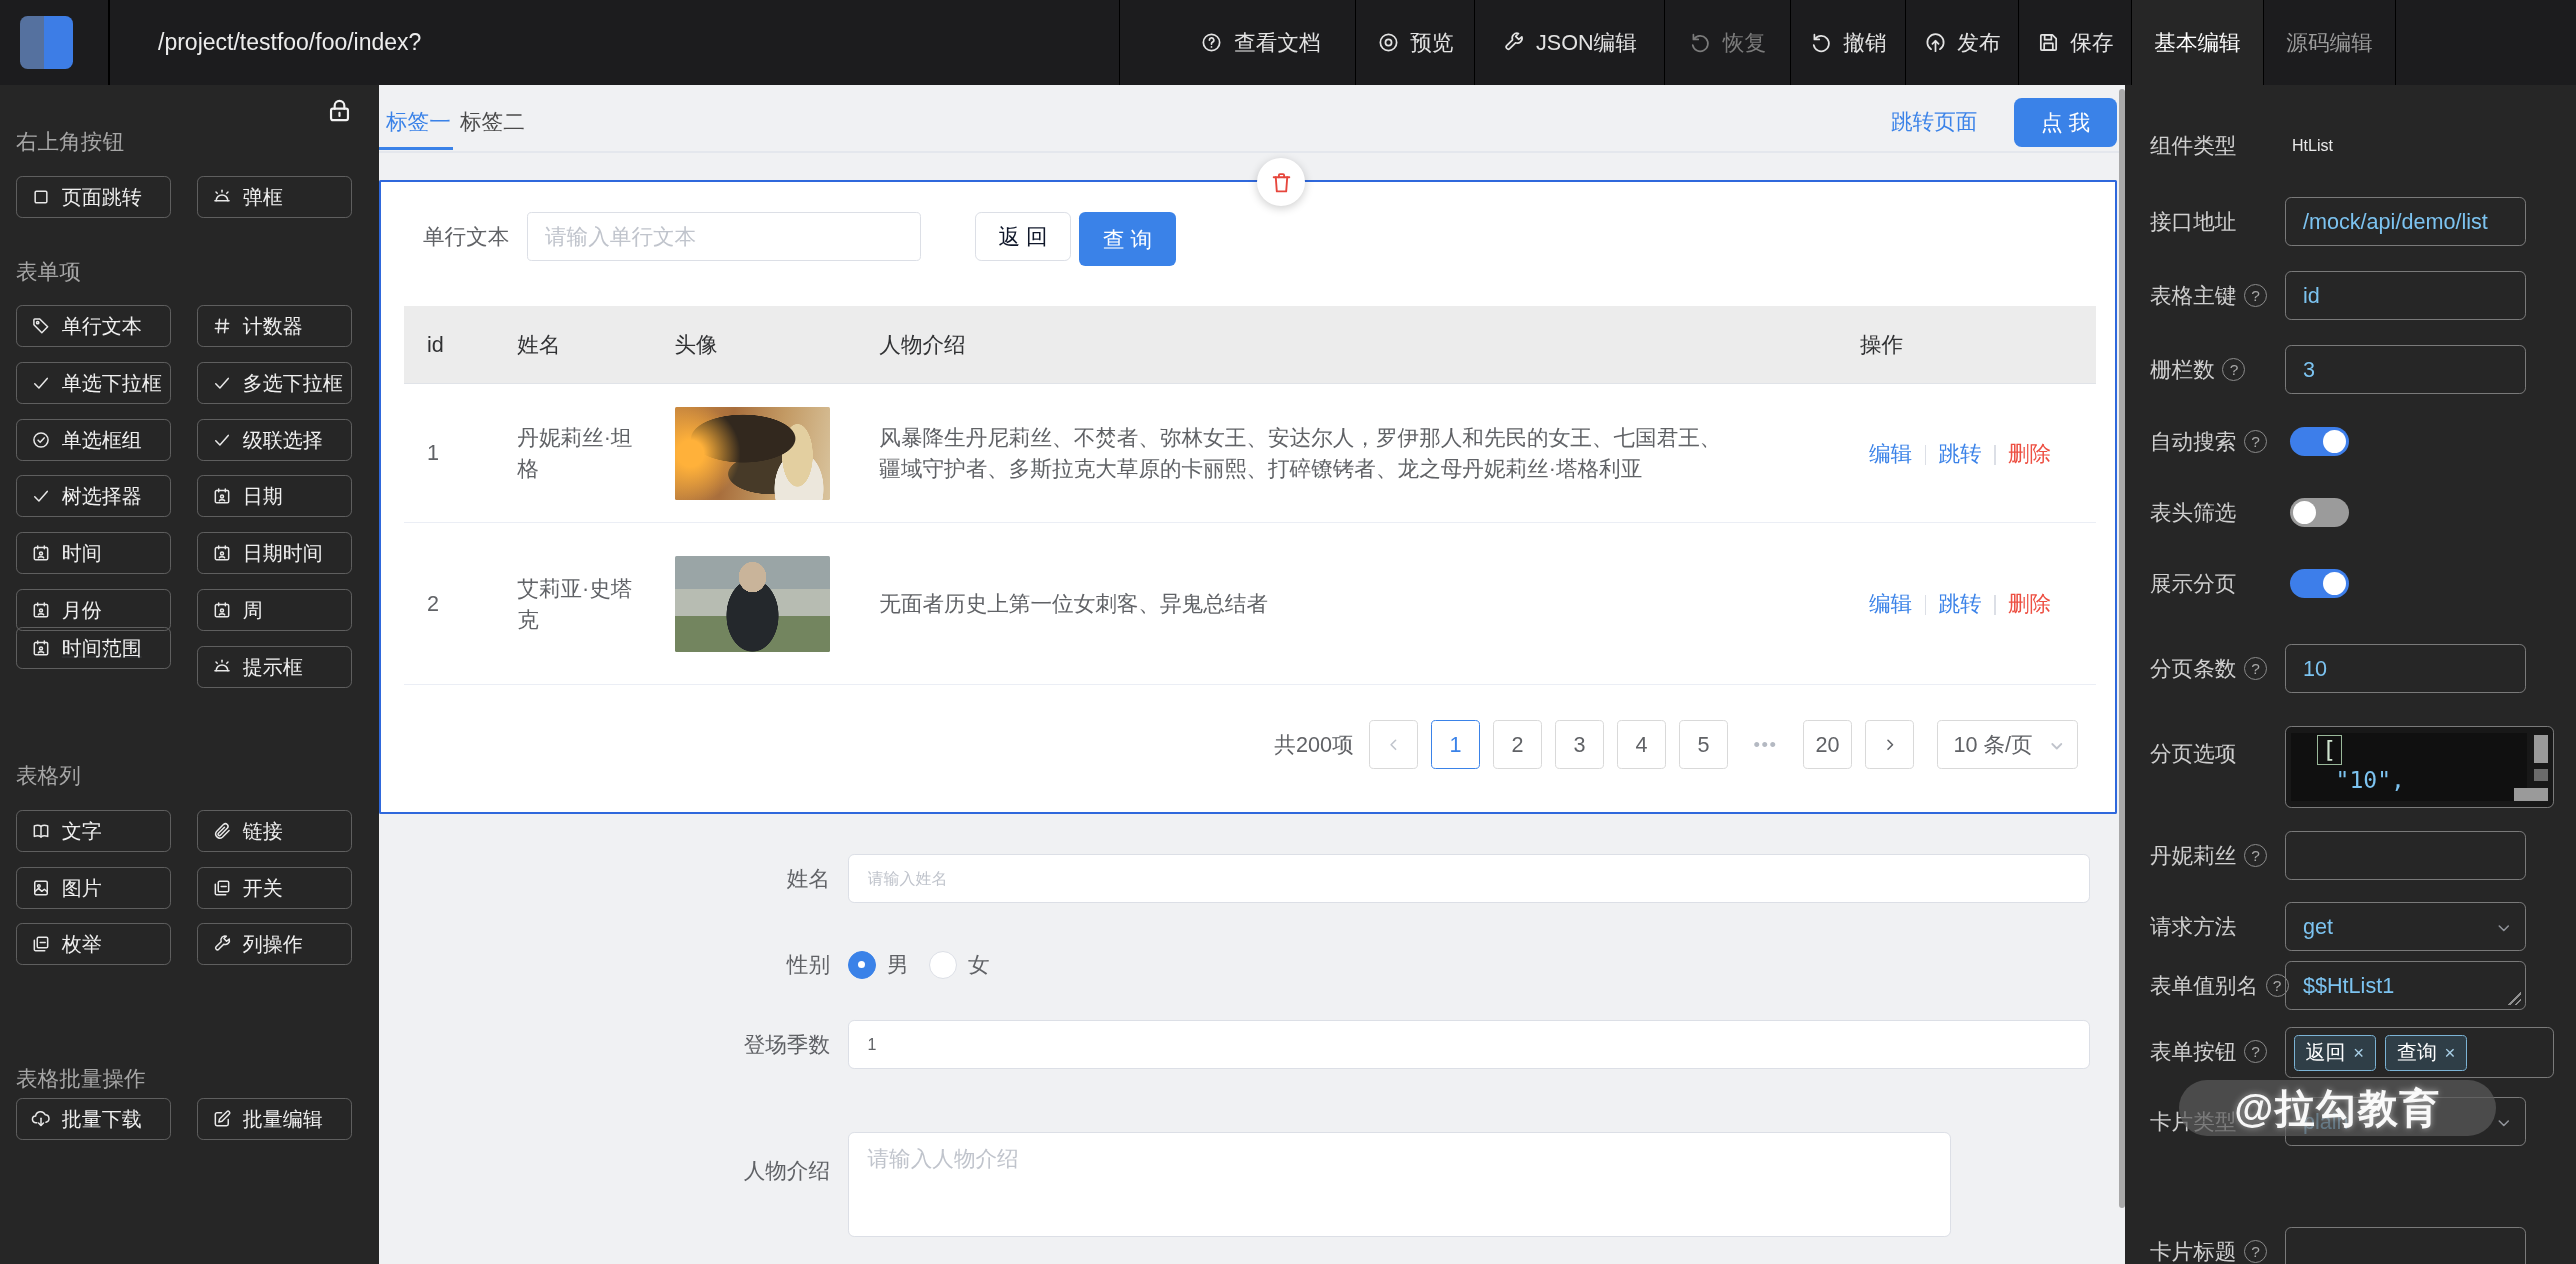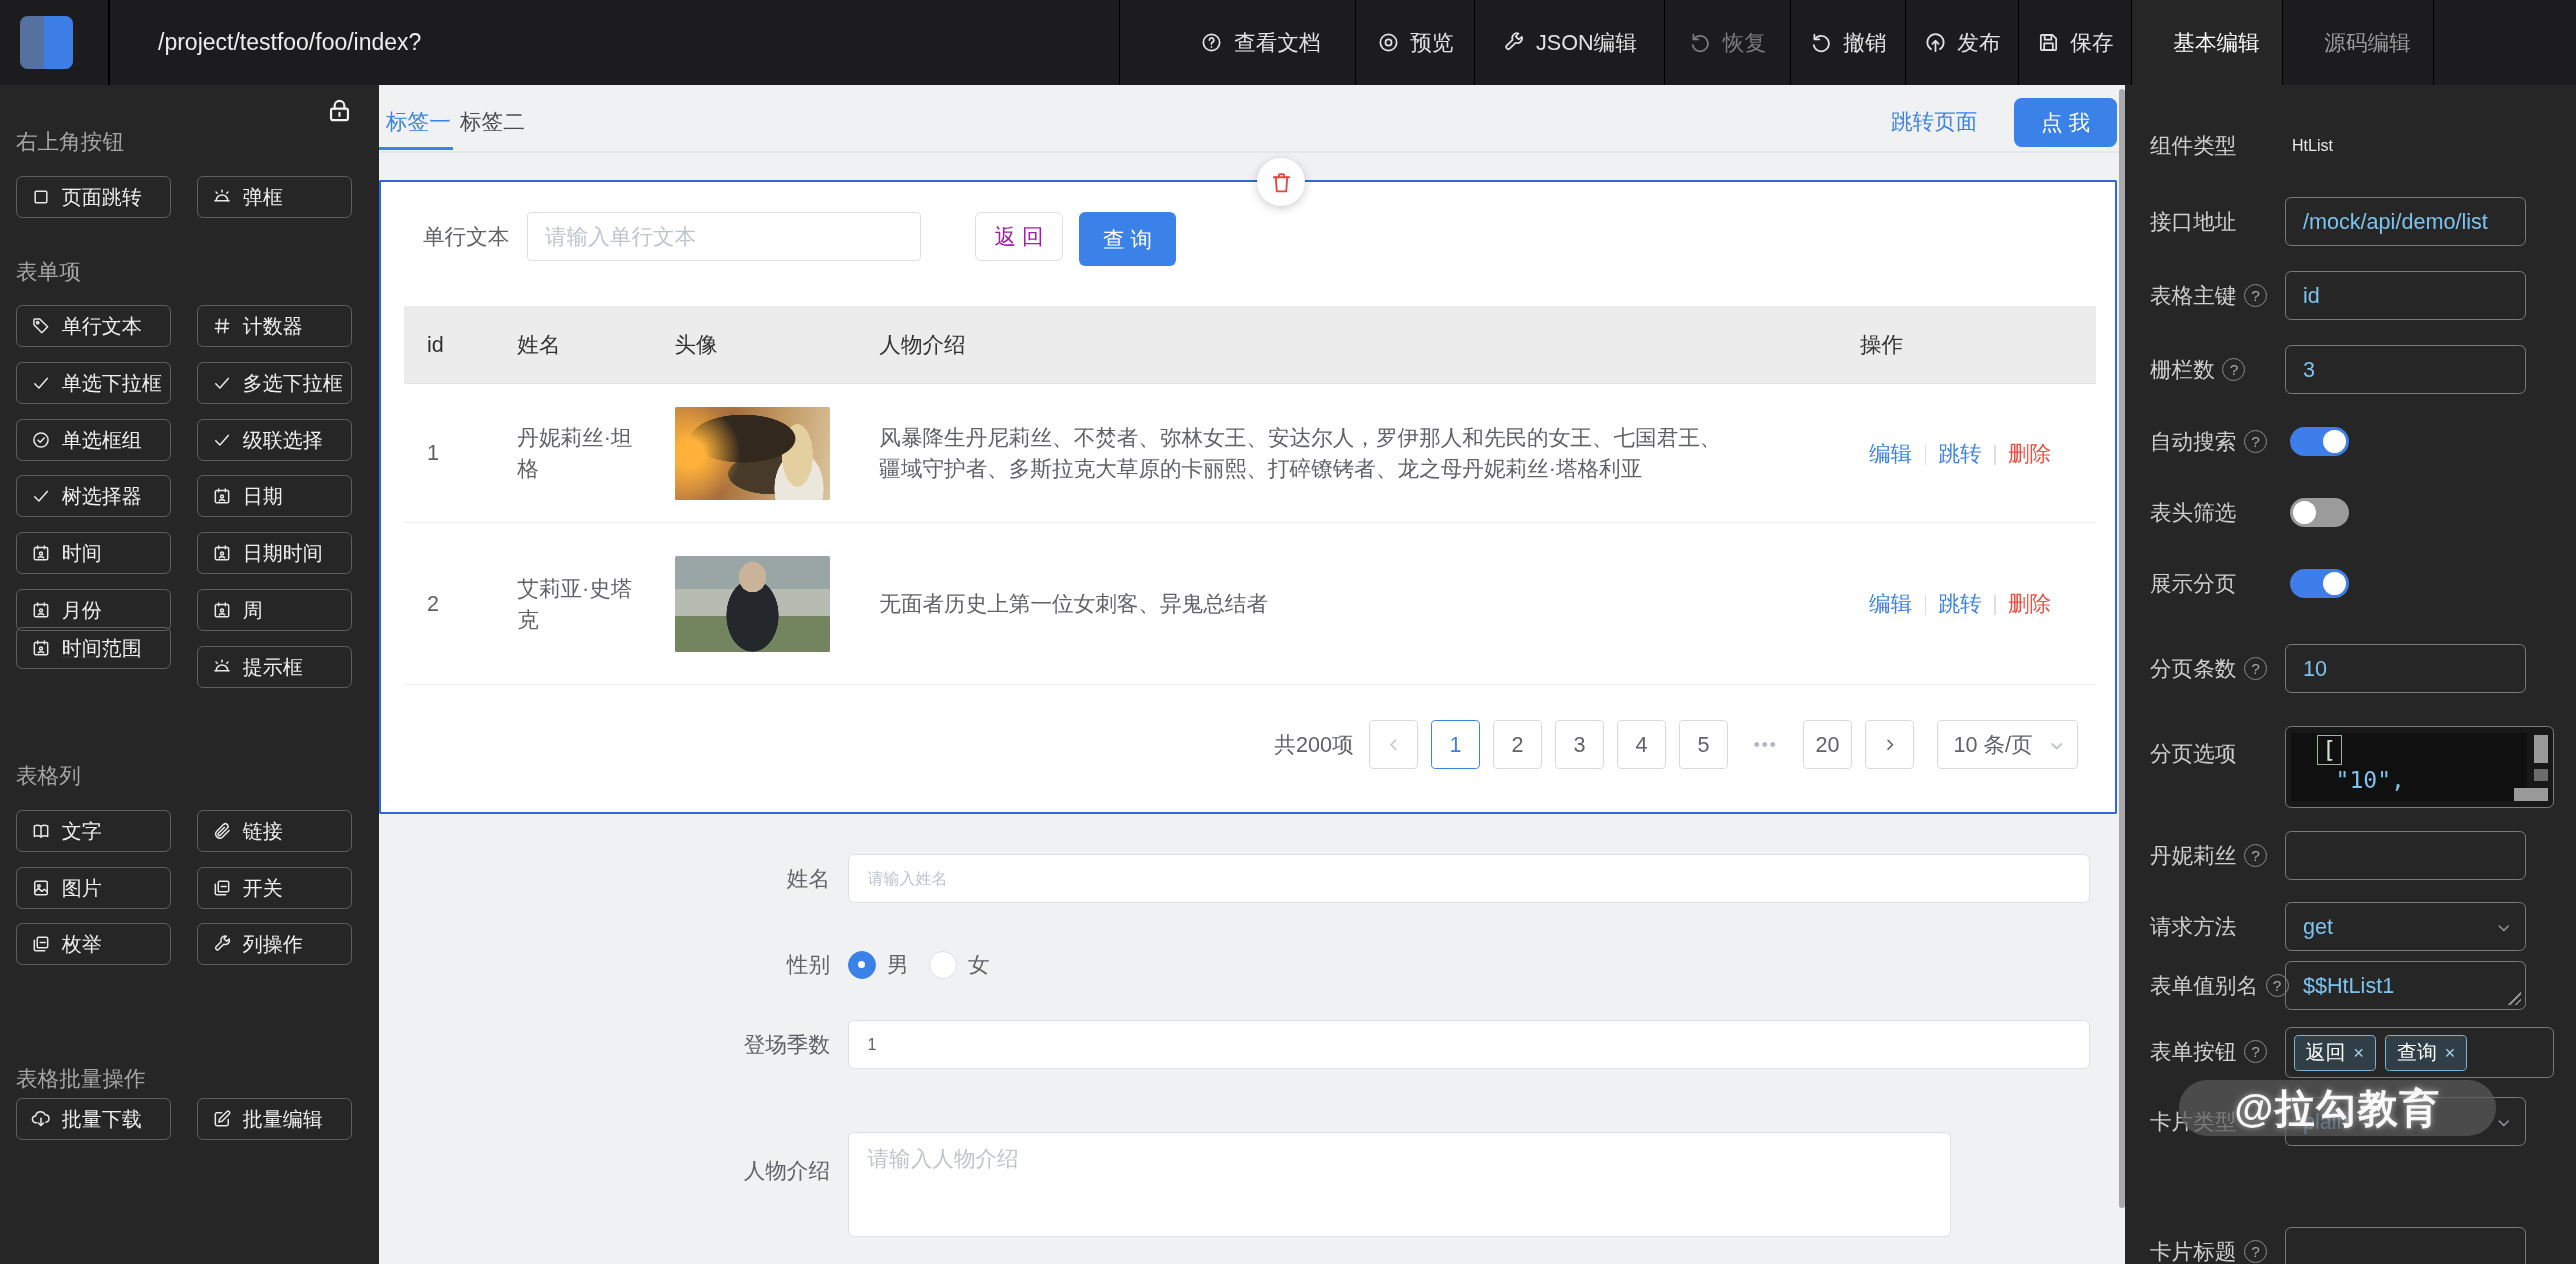--- a/index.html
+++ b/index.html
@@ -19,7 +19,7 @@
   .tb-btn .ic{width:23px;height:23px;}
   .tb-btn.disabled{color:#7b7b7b;}
   .tb-tab{height:85px;display:flex;align-items:center;justify-content:center;
-          border-left:1.5px solid #000;font-size:21.6px;color:#9c9c9c;cursor:pointer;padding-left:19px;}
+          border-left:1.5px solid #000;font-size:21.6px;color:#9c9c9c;cursor:pointer;}
   .tb-tab.active{background:#262626;color:#ffffff;}
   .tb-tab:last-child{border-right:1.5px solid #000;}
 

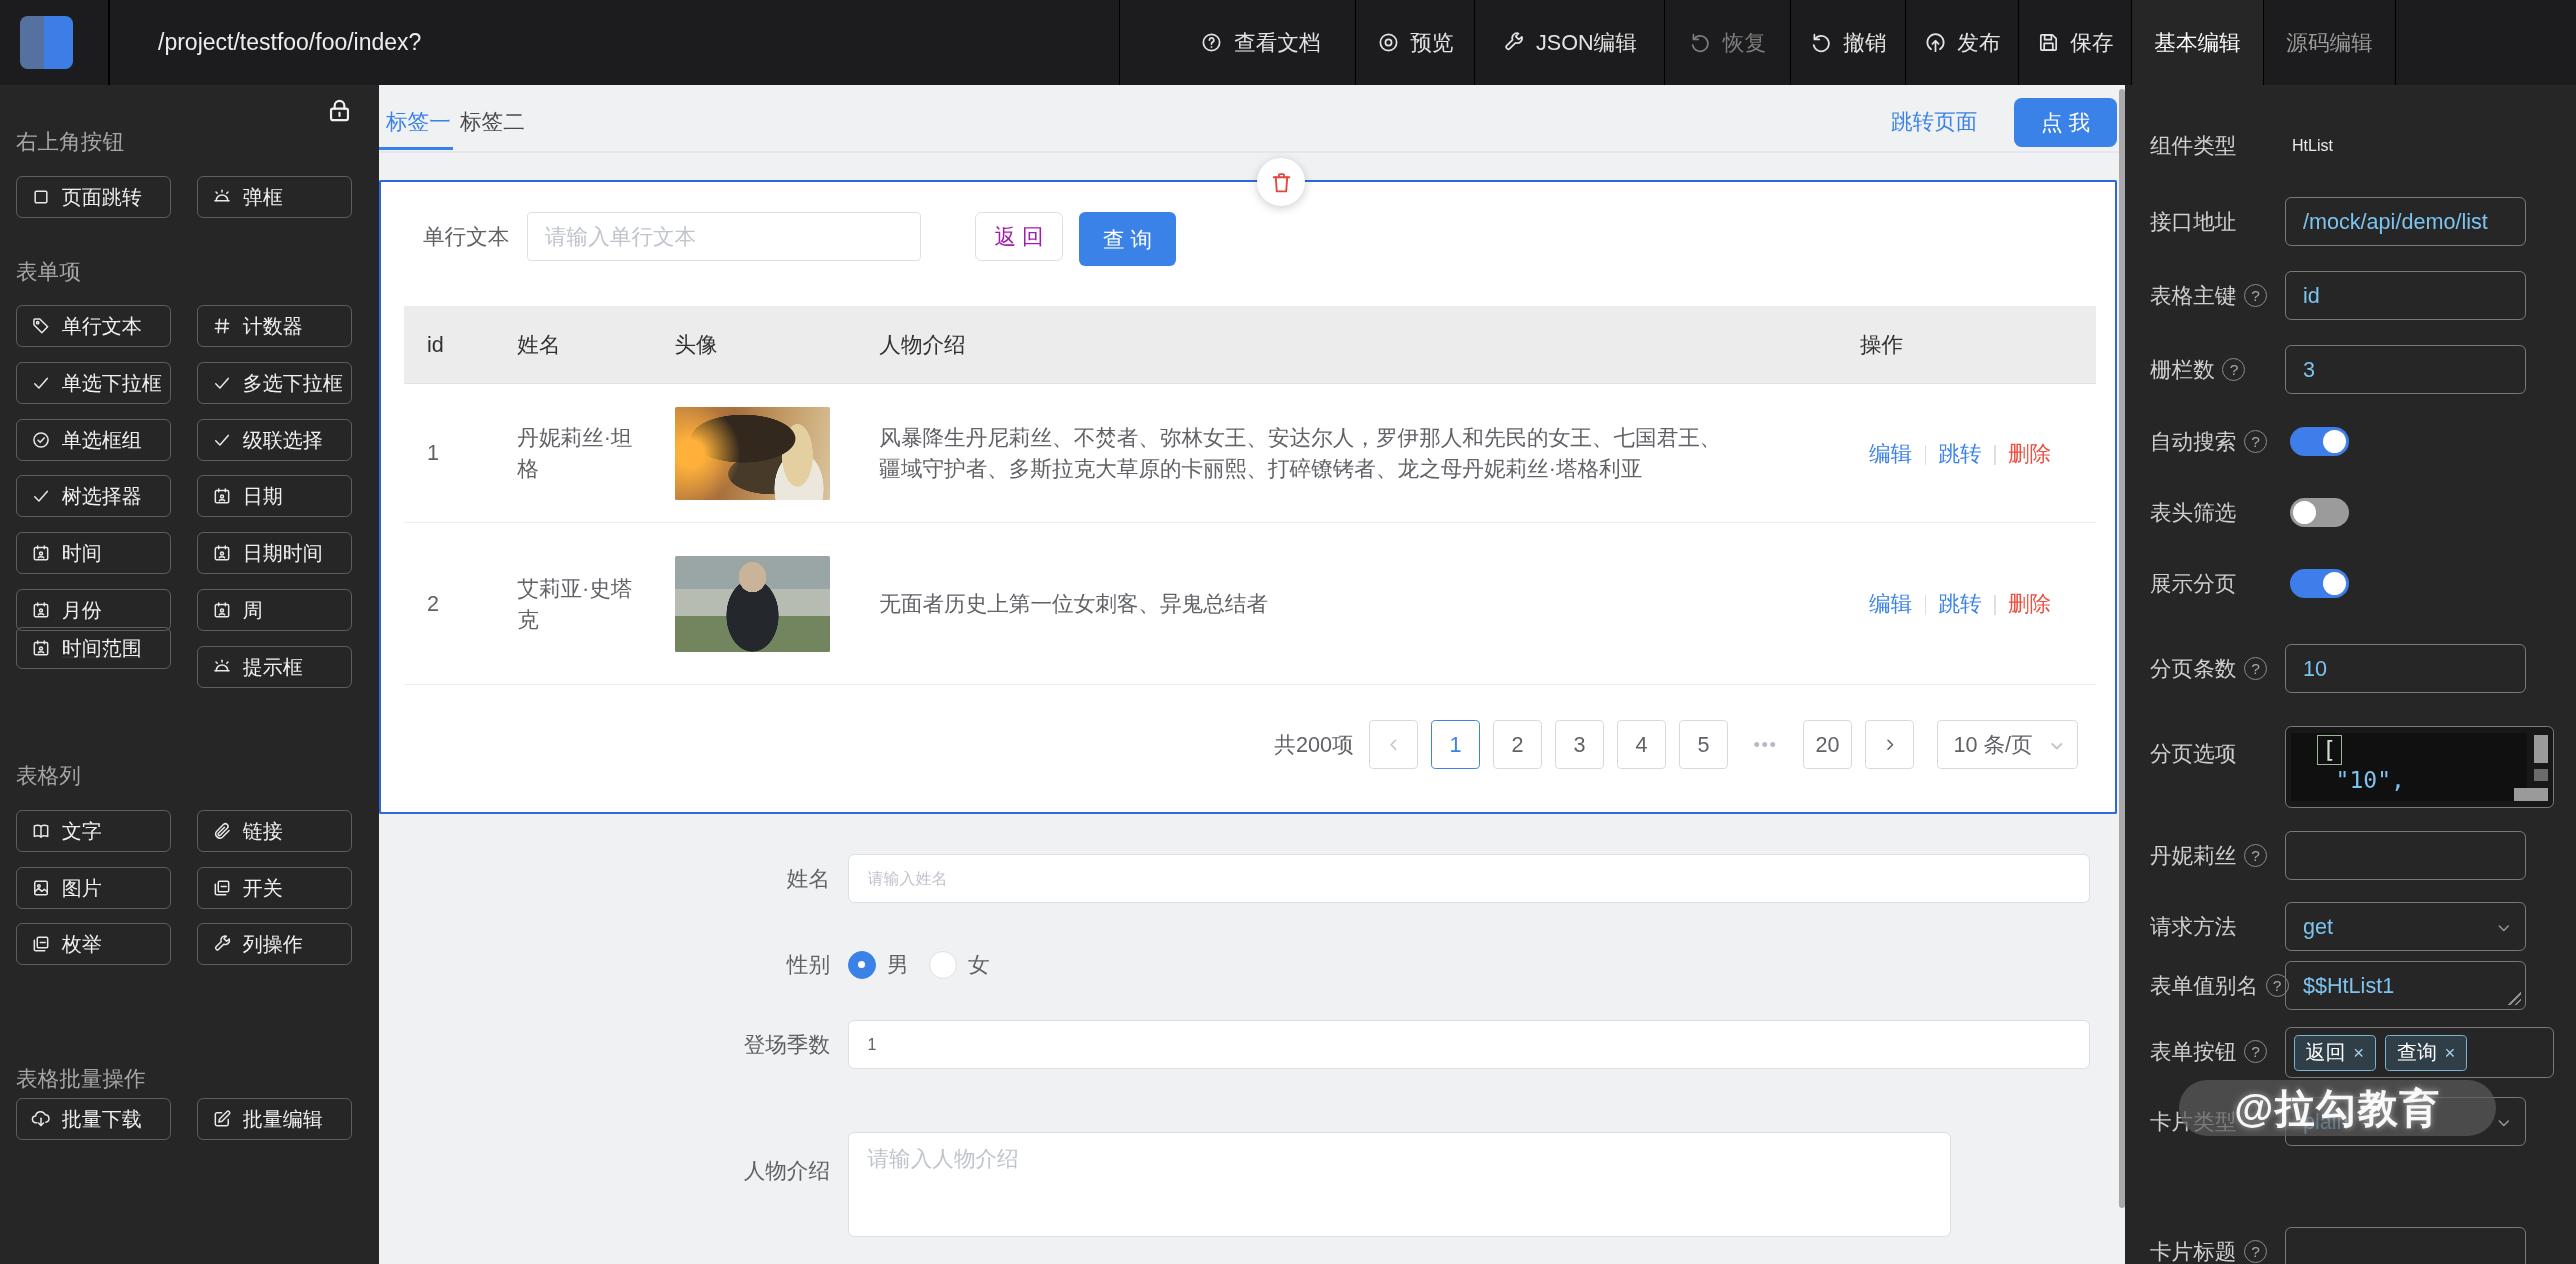--- a/index.html
+++ b/index.html
@@ -56,8 +56,8 @@
                 border:1.5px solid #dcdfe6;border-radius:4.6px;font-size:21.6px;padding:0 17px;color:#606266;outline:none;
                 font-family:inherit;background:#fff;}
   #search-input::placeholder{color:#c0c4cc;}
-  #back-btn{position:absolute;left:594px;top:30px;width:88px;height:49px;box-sizing:border-box;border:1.5px solid #dcdfe6;
-            border-radius:6.2px;background:#fff;font-size:21.6px;color:#a21caf;display:flex;align-items:center;justify-content:center;cursor:pointer;}
+  #back-btn{position:absolute;left:594px;top:30px;width:96px;height:49px;box-sizing:border-box;border:1.5px solid #dcdfe6;
+            border-radius:6.2px;background:#fff;font-size:21.6px;color:#0f172a;display:flex;align-items:center;justify-content:center;cursor:pointer;}
   #query-btn{position:absolute;left:698px;top:30px;width:97px;height:54px;border-radius:6.2px;background:#3a82e8;
              font-size:21.6px;color:#fff;display:flex;align-items:center;justify-content:center;cursor:pointer;}
 

